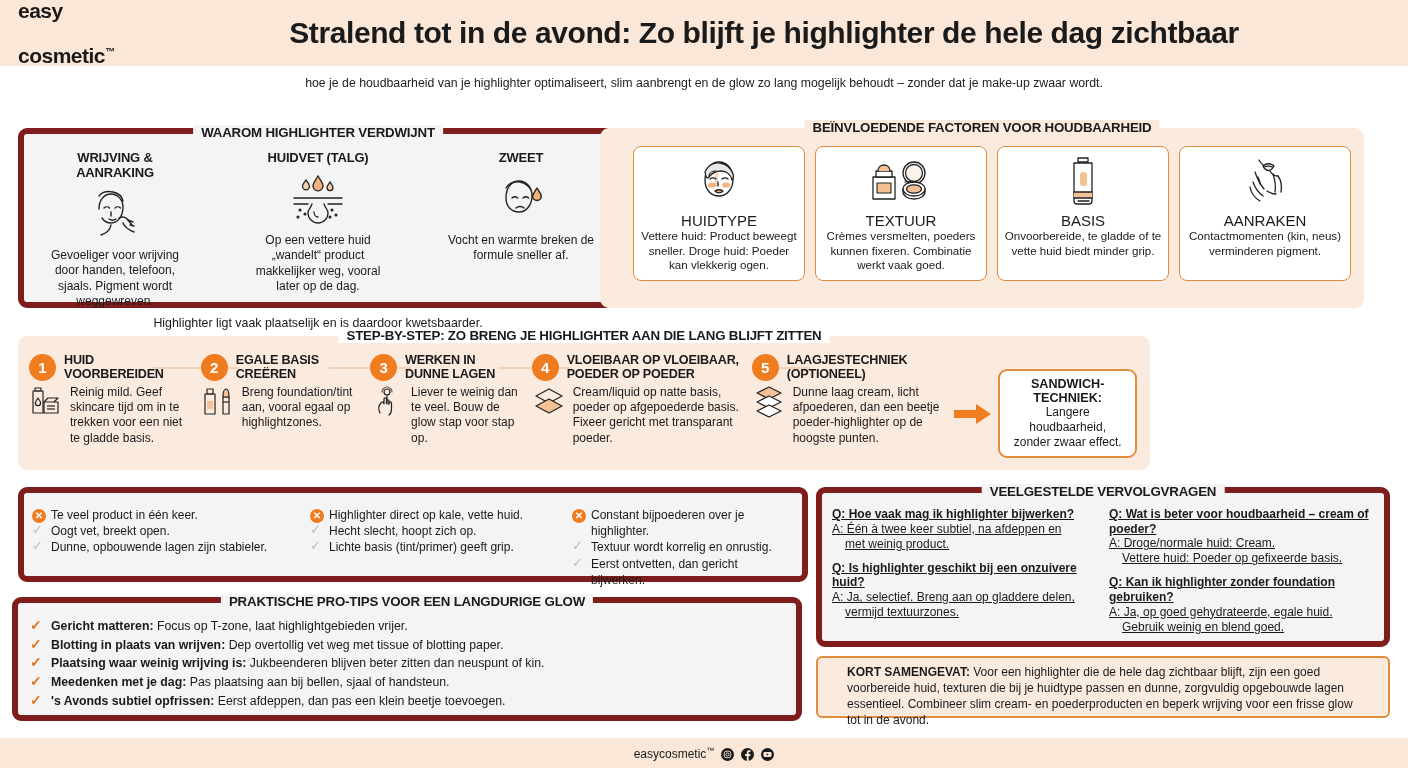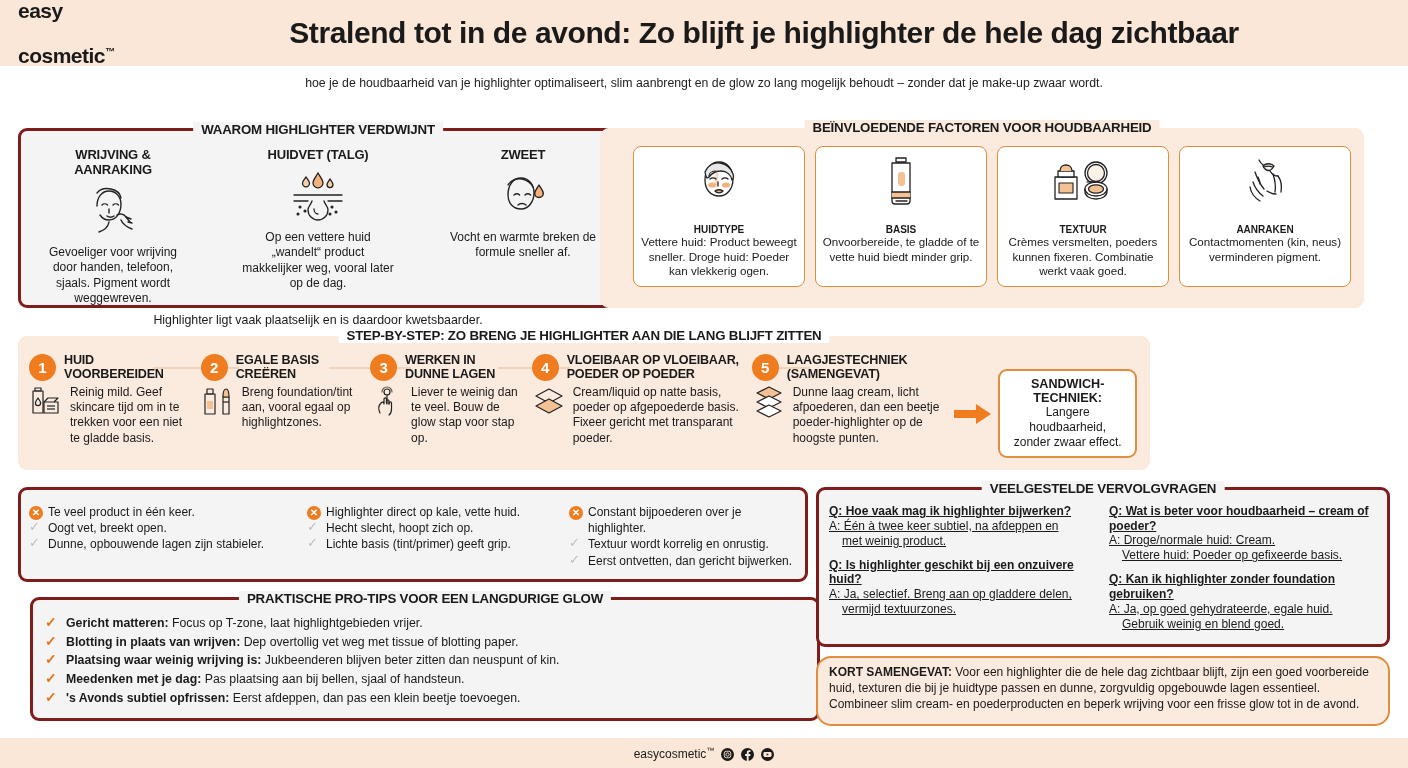--- a/index.html
+++ b/index.html
@@ -35,7 +35,7 @@
   
   .panel { position:absolute; border-radius:9px; }
   .panel-grey {
-    background:#f4f4f4; border:3px solid #7f1d1d;
+    background:#f4f4f4; border:6px solid #7f1d1d;
   }
   .panel-peach { background:#fbeade; border:1px solid #fbeade; }
   .panel-title {

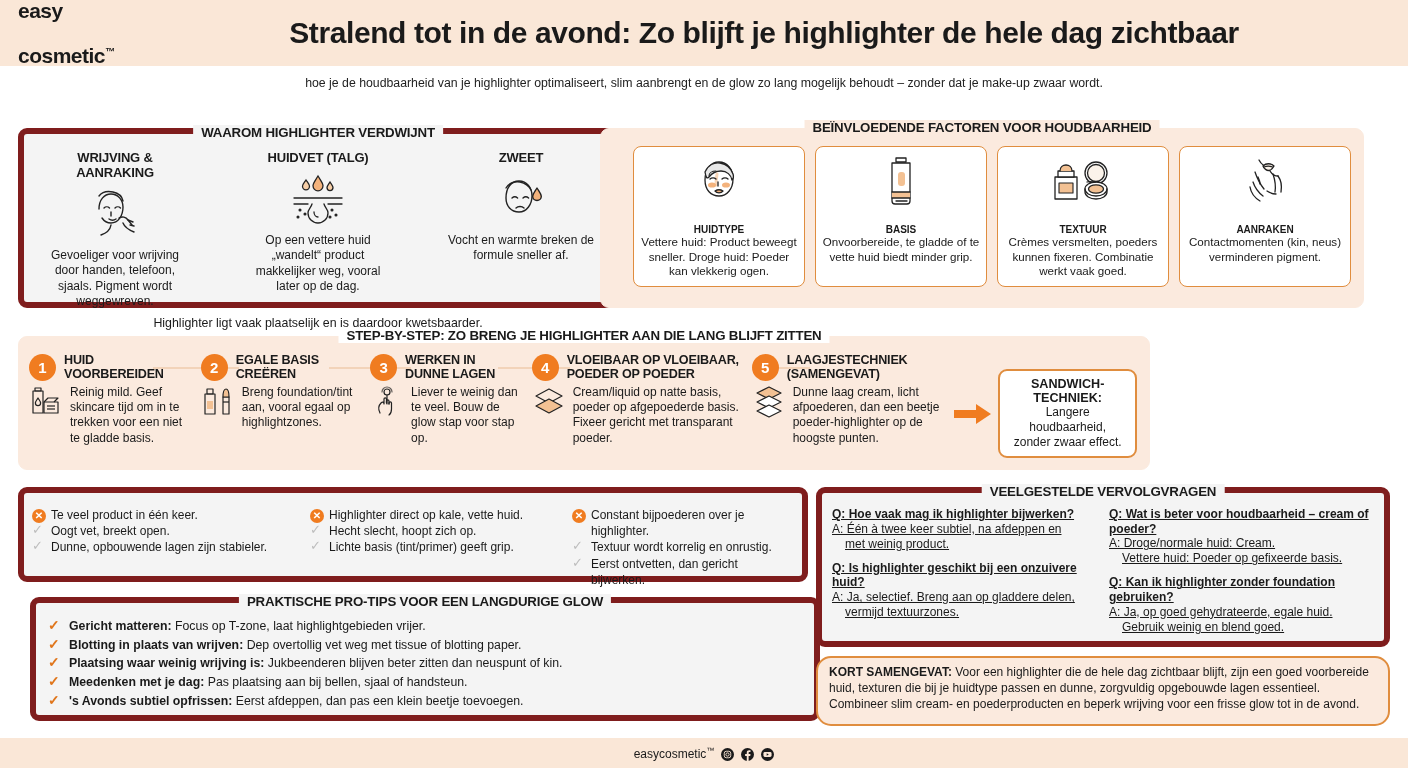--- a/index.html
+++ b/index.html
@@ -64,7 +64,7 @@
     padding:6px 6px 7px; text-align:center;
   }
   .fact-ico { height:58px; display:flex; align-items:center; justify-content:center; }
-  .fact-h { font-size:10px; font-weight:bold; margin-top:13px; }
+  .fact-h { font-size:15px; font-weight:normal; margin-top:1px; }
   .fact-t { font-size:11.6px; line-height:1.27; }
 
   

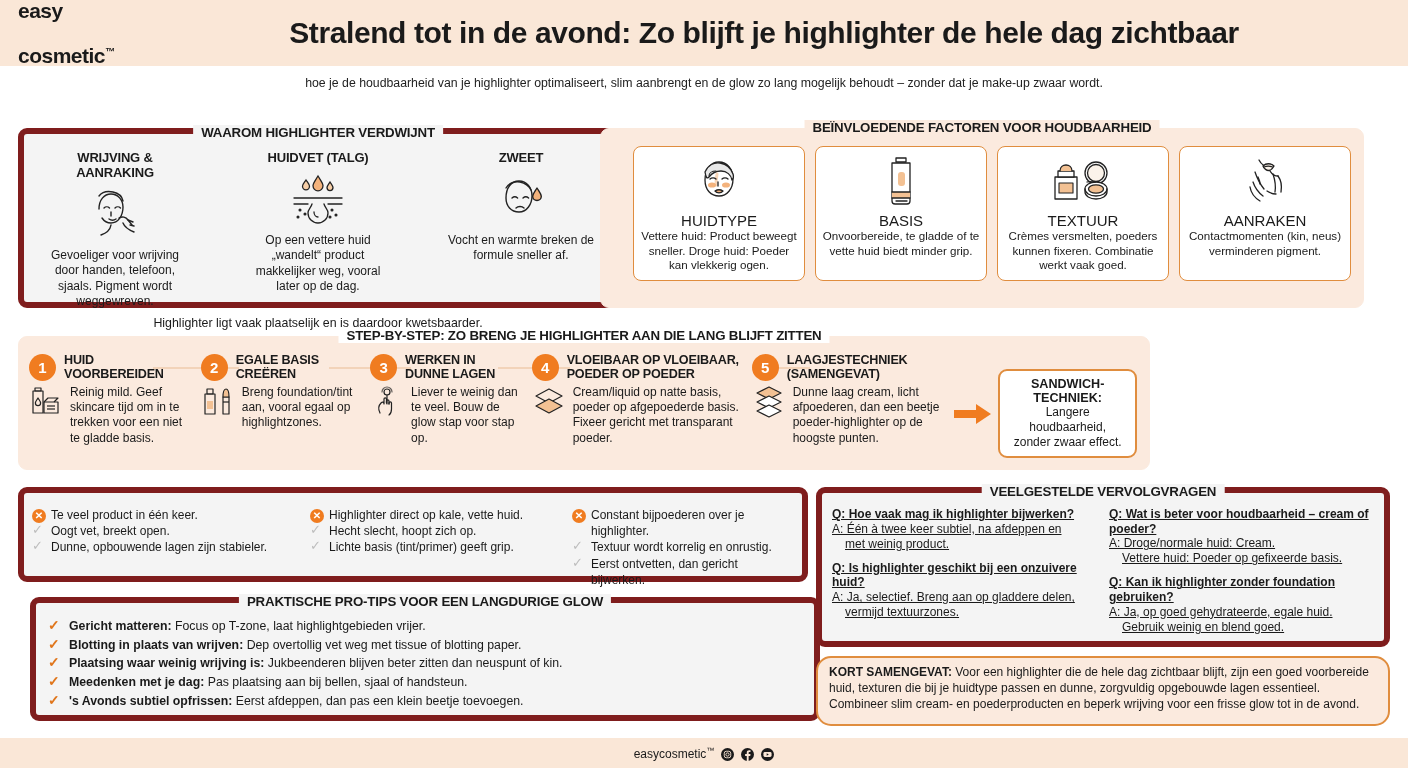--- a/index.html
+++ b/index.html
@@ -248,24 +248,6 @@
 
       <div class="fact-card">
         <div class="fact-ico">
-          <svg width="40" height="56" viewBox="0 0 40 56">
-              <g fill="none" stroke="#222" stroke-width="1.3" stroke-linejoin="round" stroke-linecap="round">
-            <path d="M15 4h10v4H15z" fill="#fff"></path>
-            <path d="M11 9h18v38a3 3 0 0 1-3 3H14a3 3 0 0 1-3-3z" fill="#fff"></path>
-            <rect x="17" y="18" width="7" height="14" rx="3" fill="#f3c193" stroke="none"></rect>
-            <path d="M11 38h18v6H11z" fill="#f3c193" stroke="none"></path>
-            <path d="M11 38h18"></path>
-                <path d="M11 44h18"></path>
-            <path d="M15 47h11"></path>
-          </g>
-            </svg>
-        </div>
-        <div class="fact-h">BASIS</div>
-        <div class="fact-t">Onvoorbereide, te gladde of te vette huid biedt minder grip.</div>
-      </div>
-
-      <div class="fact-card">
-        <div class="fact-ico">
           <svg width="72" height="54" viewBox="0 0 72 54">
               <g fill="none" stroke="#222" stroke-width="1.3" stroke-linejoin="round" stroke-linecap="round">
             <path d="M8 22h22v22H8z" fill="#fff"></path>
@@ -283,6 +265,24 @@
         </div>
         <div class="fact-h">TEXTUUR</div>
         <div class="fact-t">Crèmes versmelten, poeders kunnen fixeren. Combinatie werkt vaak goed.</div>
+      </div>
+
+      <div class="fact-card">
+        <div class="fact-ico">
+          <svg width="40" height="56" viewBox="0 0 40 56">
+              <g fill="none" stroke="#222" stroke-width="1.3" stroke-linejoin="round" stroke-linecap="round">
+            <path d="M15 4h10v4H15z" fill="#fff"></path>
+            <path d="M11 9h18v38a3 3 0 0 1-3 3H14a3 3 0 0 1-3-3z" fill="#fff"></path>
+            <rect x="17" y="18" width="7" height="14" rx="3" fill="#f3c193" stroke="none"></rect>
+            <path d="M11 38h18v6H11z" fill="#f3c193" stroke="none"></path>
+            <path d="M11 38h18"></path>
+                <path d="M11 44h18"></path>
+            <path d="M15 47h11"></path>
+          </g>
+            </svg>
+        </div>
+        <div class="fact-h">BASIS</div>
+        <div class="fact-t">Onvoorbereide, te gladde of te vette huid biedt minder grip.</div>
       </div>
 
       <div class="fact-card">

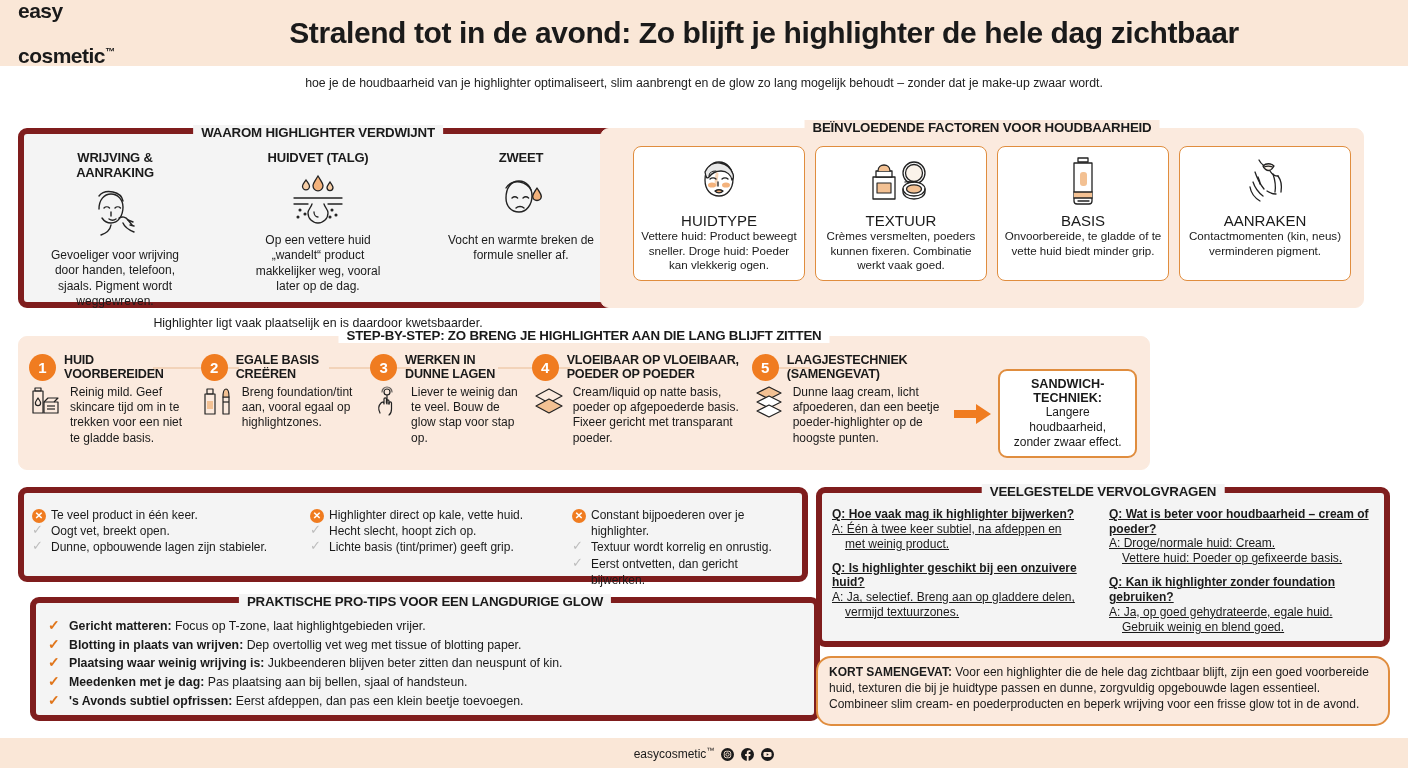--- a/index.html
+++ b/index.html
@@ -420,7 +420,7 @@
           <div class="step-num">5</div>
           <div class="step-title">
             <div>LAAGJESTECHNIEK</div>
-              <div>(SAMENGEVAT)</div>
+              <div>(OPTIONEEL)</div>
           </div>
         </div>
         <div class="step-body">

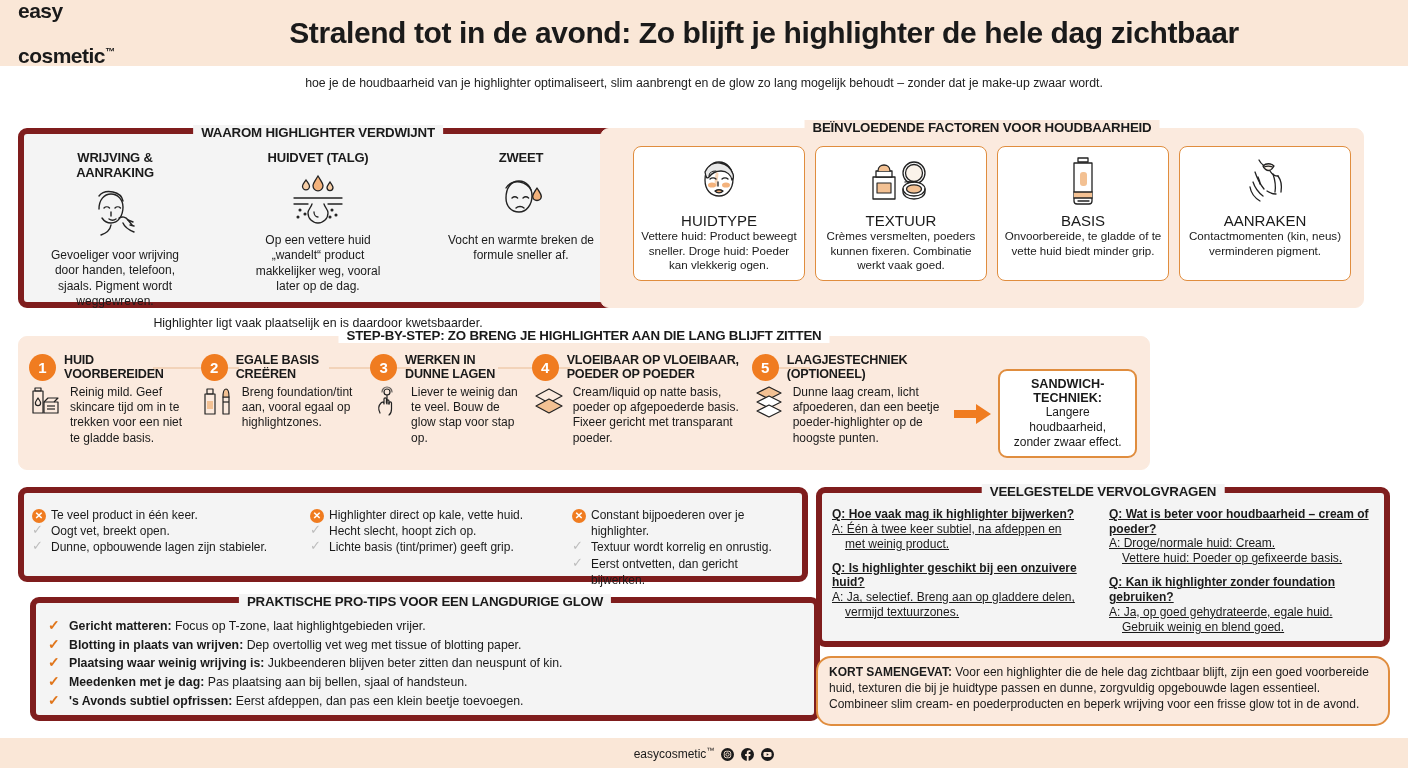--- a/index.html
+++ b/index.html
@@ -104,7 +104,7 @@
   .ico-chk-grey { flex:0 0 14px; color:#bdbdbd; font-size:13px; line-height:1.15; }
 
   
-  #sec-protips { left:30px; top:597px; width:790px; height:124px; }
+  #sec-protips { left:12px; top:597px; width:790px; height:124px; }
   .tips { padding:14px 12px 0 12px; }
   .tip-line { display:flex; gap:7px; font-size:12.3px; line-height:1.52; align-items:flex-start; }
   .ico-chk-orange { flex:0 0 14px; color:#e0761c; font-size:14px; font-weight:bold; line-height:1.25; }

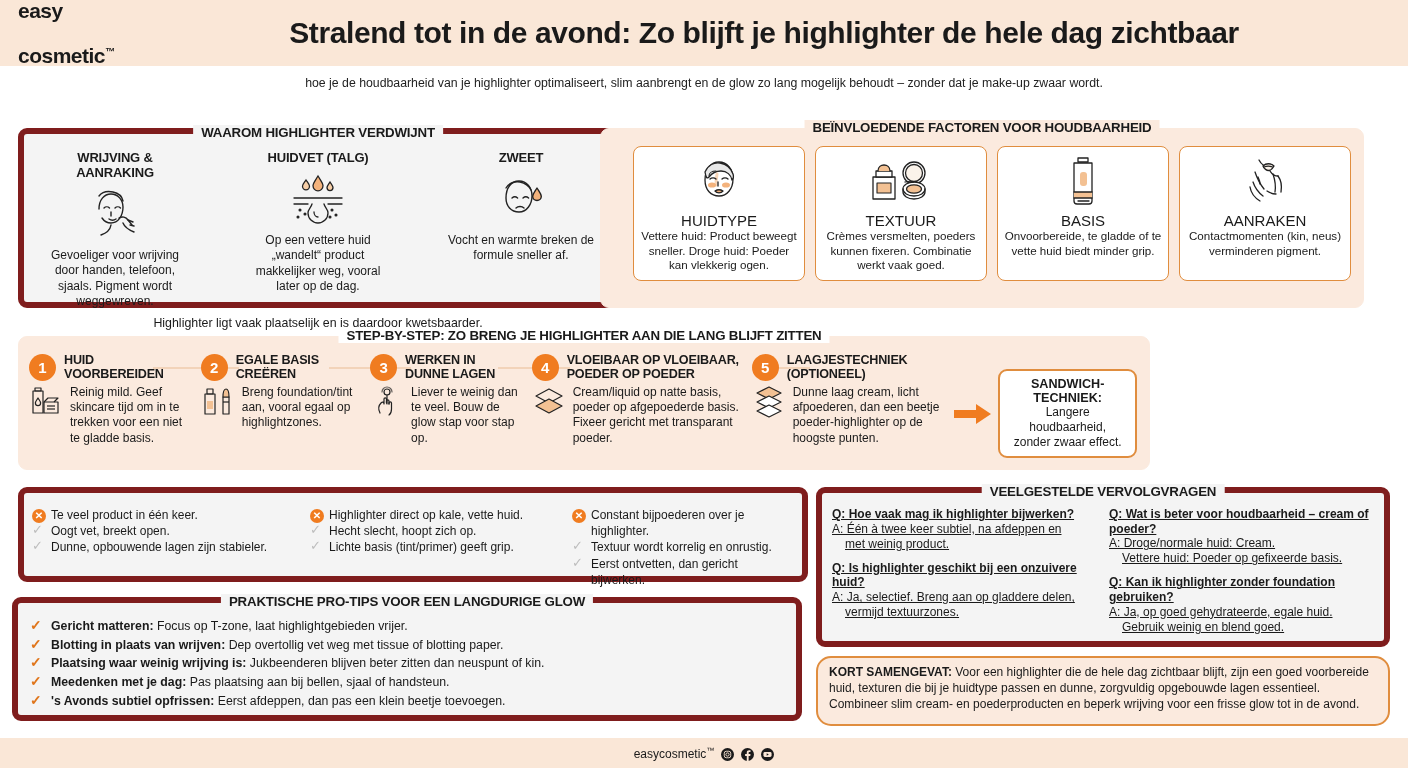--- a/index.html
+++ b/index.html
@@ -121,9 +121,9 @@
 
   
   #sec-summary {
-    position:absolute; left:816px; top:656px; width:574px; height:70px;
-    background:#fbeade; border:2px solid #e08d3e; border-radius:15px;
-    padding:7px 11px; font-size:12px; line-height:1.33;
+    position:absolute; left:816px; top:656px; width:574px; height:62px;
+    background:#fbeade; border:2px solid #e08d3e; border-radius:6px;
+    padding:7px 29px; font-size:12px; line-height:1.33;
   }
   .sum-b { font-weight:bold; }
 

